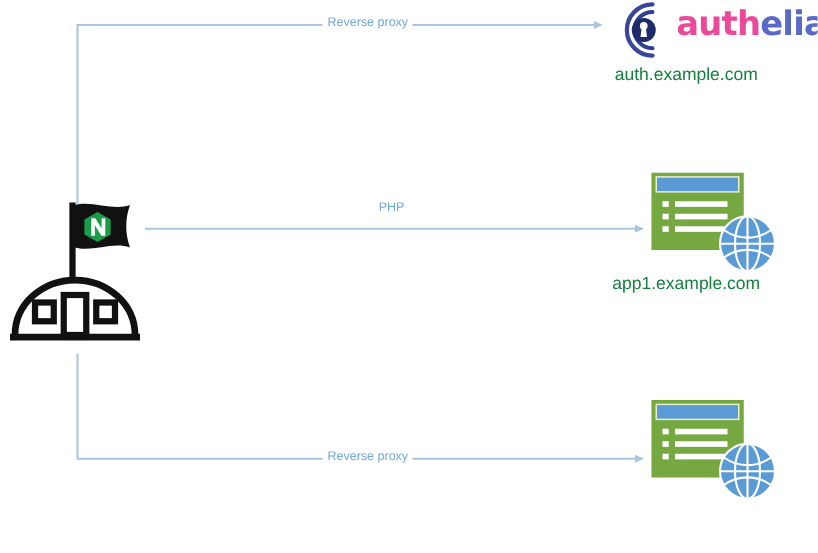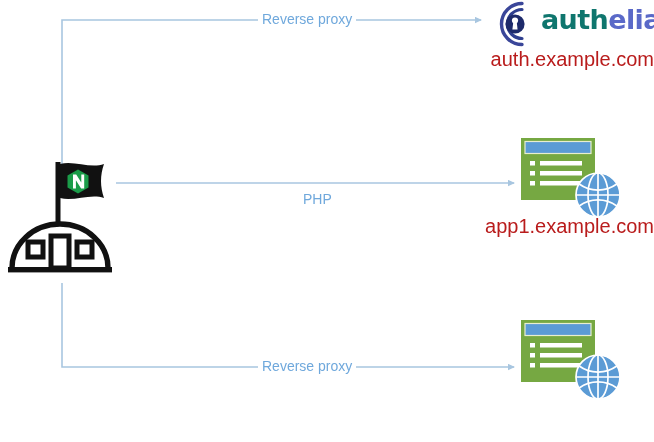--- a/index.html
+++ b/index.html
@@ -35,7 +35,7 @@
     position: absolute;
     color: #6fa8dc;
     font-family: "Liberation Sans", sans-serif;
-    font-size: 14px;
+    font-size: 10px;
     line-height: 14px;
     background: #ffffff;
     padding: 0 4px;

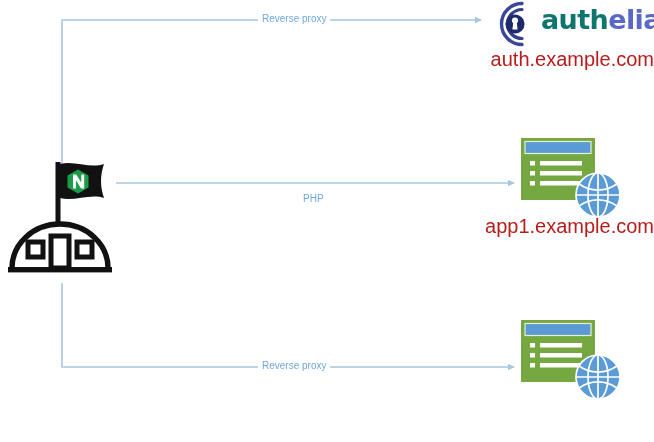--- a/index.html
+++ b/index.html
@@ -71,7 +71,7 @@
     line-height: 32px;
     white-space: nowrap;
   }
-  .authelia-wordmark .w-dark  { color: #0f766e; }
+  .authelia-wordmark .w-dark  { color: #ec4899; }
   .authelia-wordmark .w-light { color: #5a69c8; }
 
   

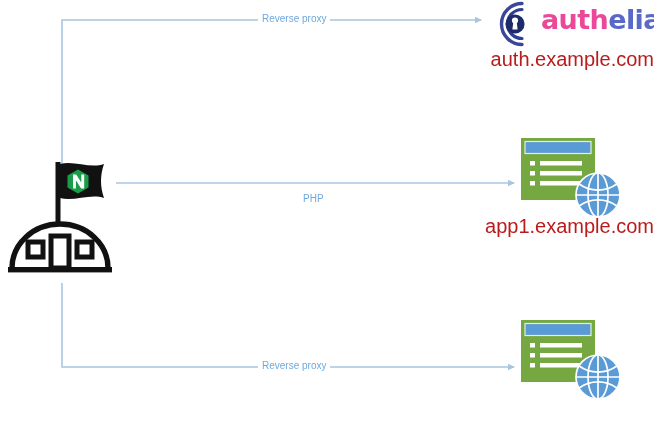--- a/index.html
+++ b/index.html
@@ -48,12 +48,12 @@
   
   .node-caption {
     position: absolute;
-    color: #b91c1c;
+    color: #15803d;
     font-family: "Liberation Sans", sans-serif;
-    font-size: 20px;
+    font-size: 14px;
     line-height: 18px;
     white-space: nowrap;
-    text-align: right;
+    text-align: center;
   }
   .cap-auth { left: 444px; top: 50px; width: 210px; }
   .cap-app1 { left: 444px; top: 217px; width: 210px; }

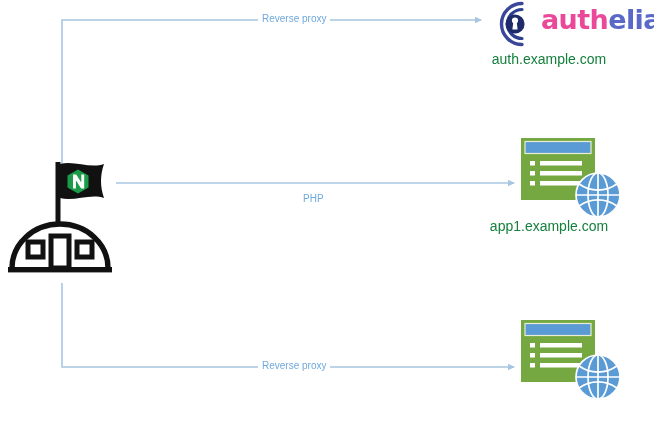--- a/index.html
+++ b/index.html
@@ -42,7 +42,7 @@
     white-space: nowrap;
   }
   .edge-label.reverse-top   { left: 258px; top: 12px; }
-  .edge-label.php-mid       { left: 299px; top: 192px; }
+  .edge-label.php-mid       { left: 299px; top: 160px; }
   .edge-label.reverse-bot   { left: 258px; top: 359px; }
 
   

